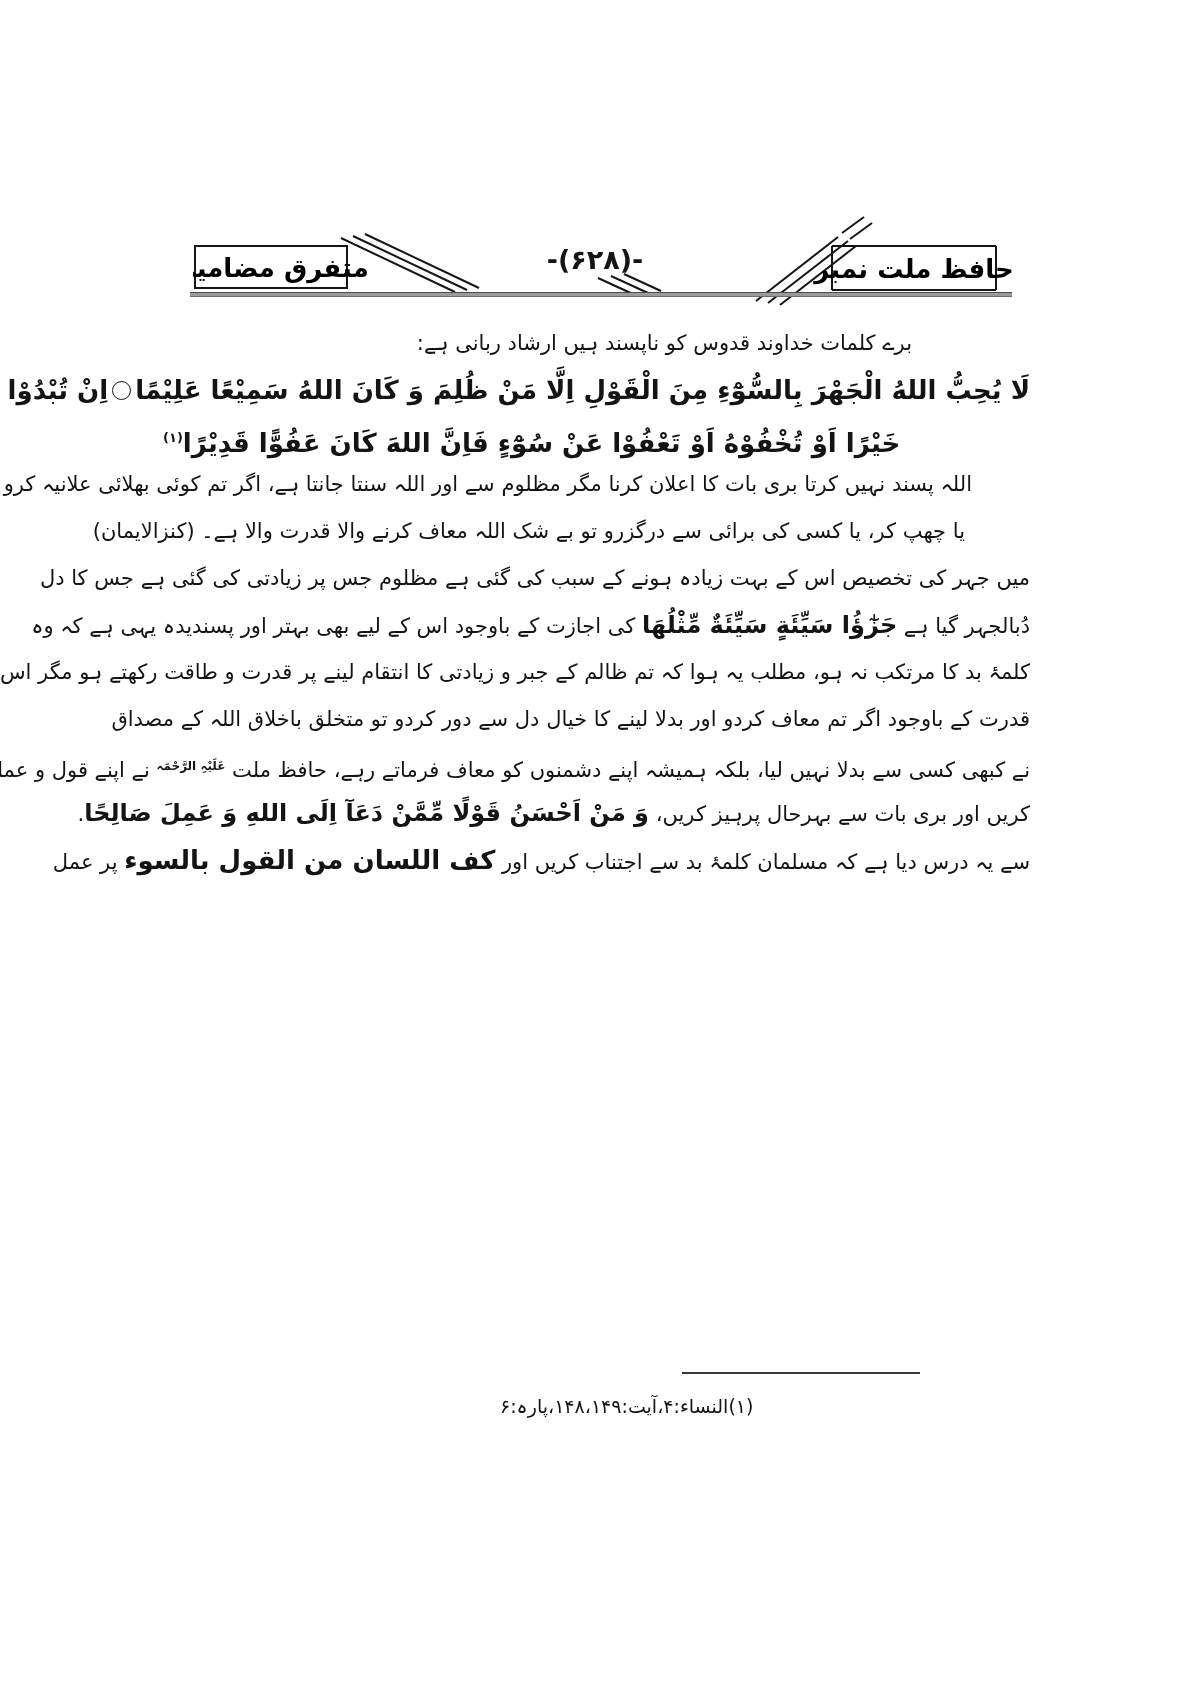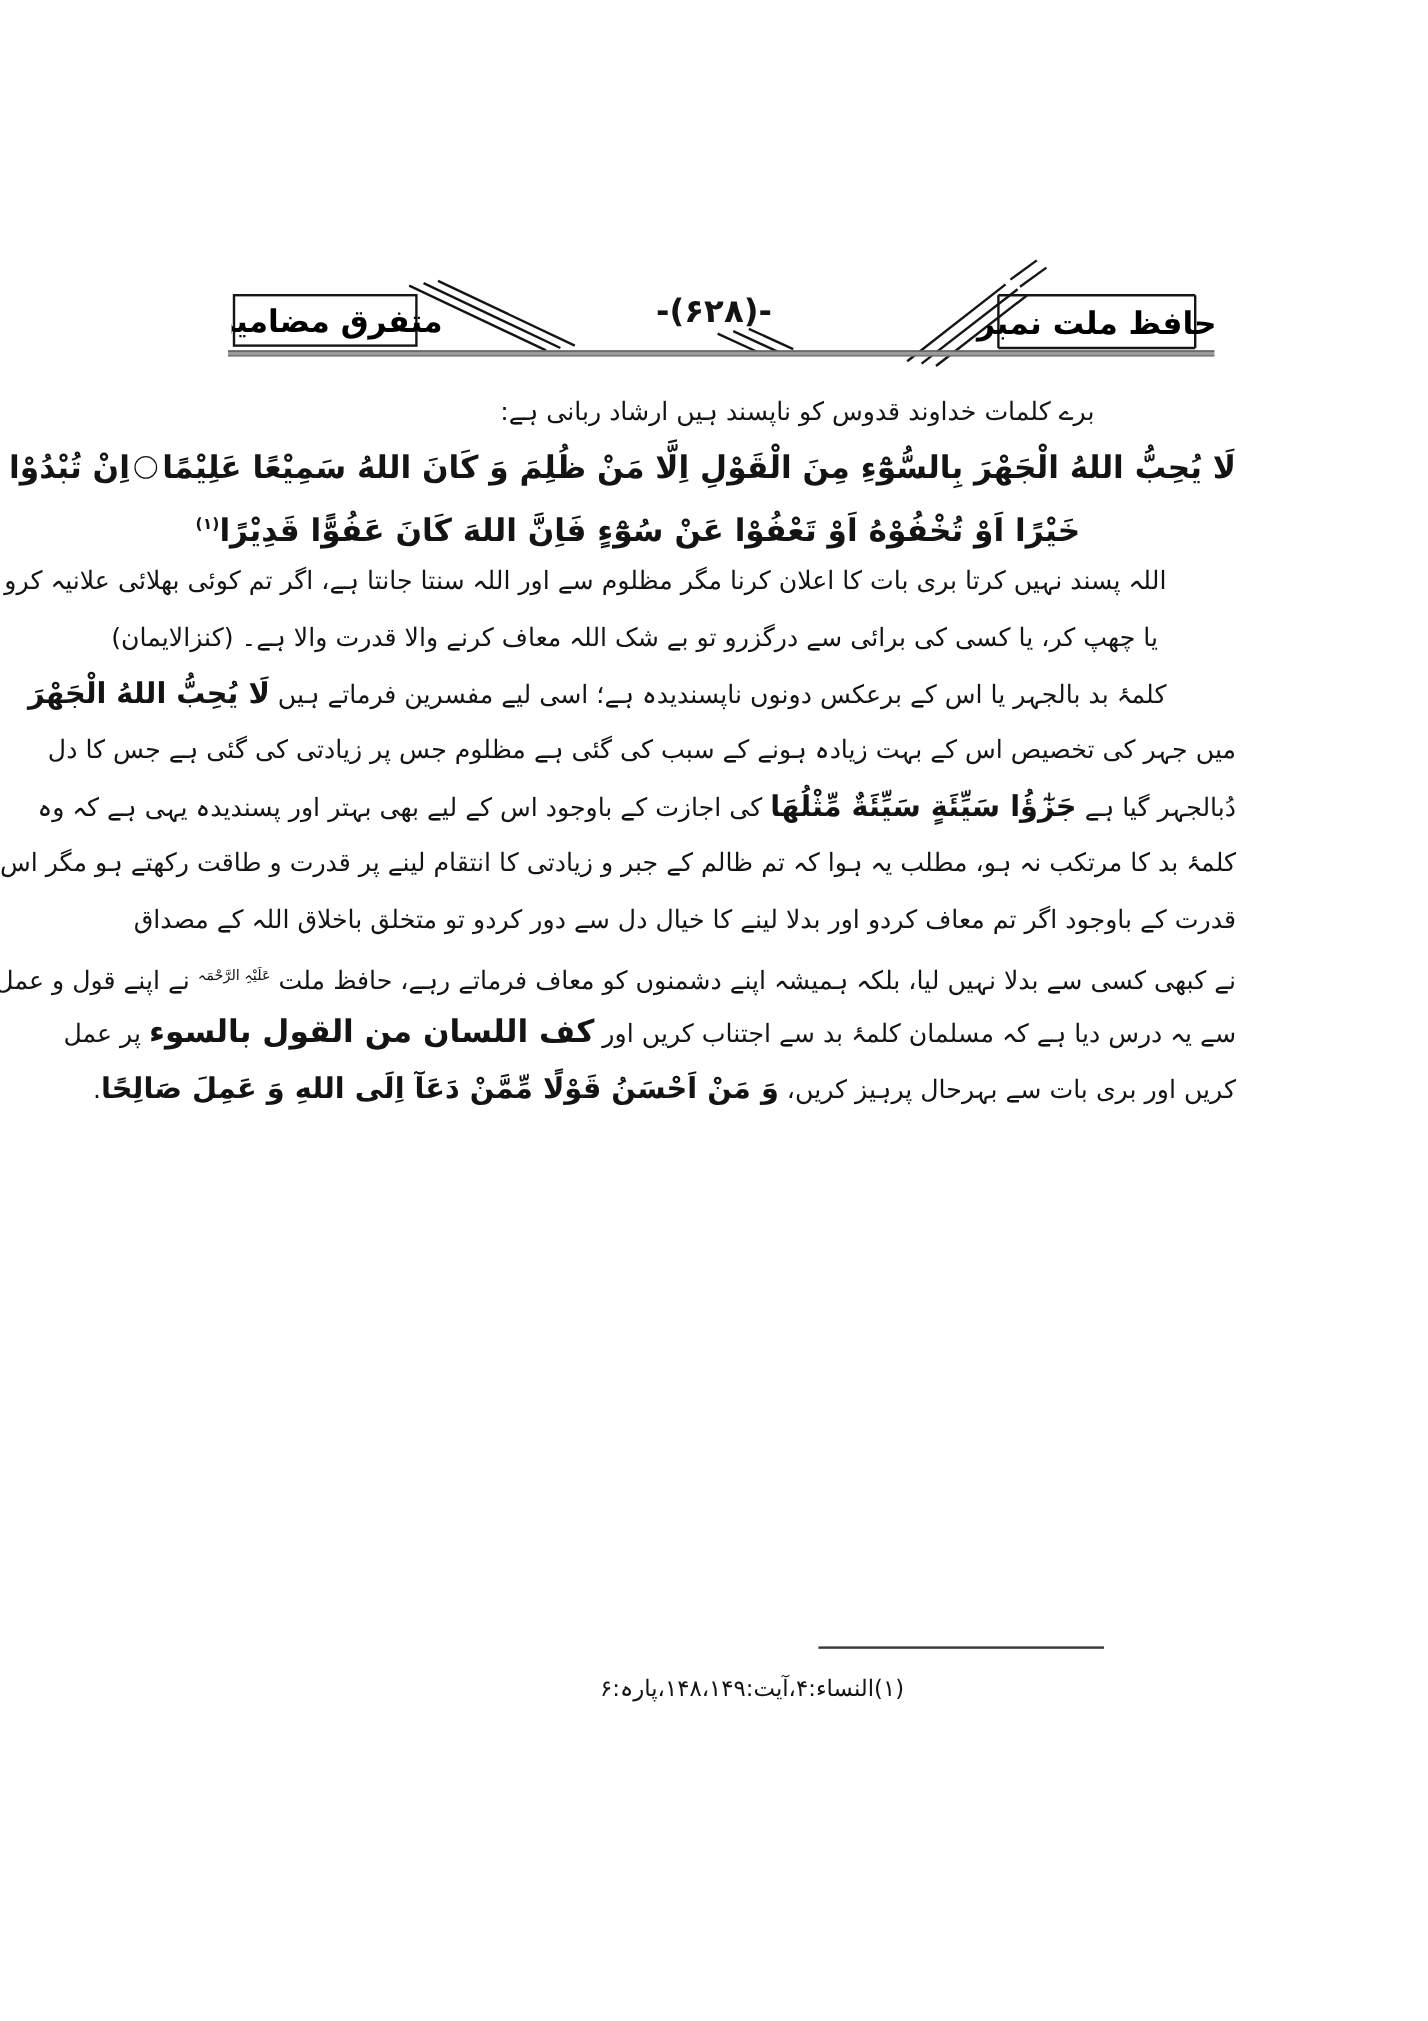--- a/index.html
+++ b/index.html
@@ -148,9 +148,6 @@
       <span>یا چھپ کر، یا کسی کی برائی سے درگزرو تو بے شک اللہ معاف کرنے والا قدرت والا ہے۔ (کنزالایمان)</span>
     </div>
 
-    <div class="line l-justify ind-para">
-      <span>کلمۂ بد بالجہر یا اس کے برعکس دونوں ناپسندیدہ ہے؛ اسی لیے مفسرین فرماتے ہیں </span><span class="arabic-inline">لَا يُحِبُّ اللهُ الْجَهْرَ</span>
-    </div>
 
     <div class="line l-justify">
       <span>میں جہر کی تخصیص اس کے بہت زیادہ ہونے کے سبب کی گئی ہے مظلوم جس پر زیادتی کی گئی ہے جس کا دل</span>

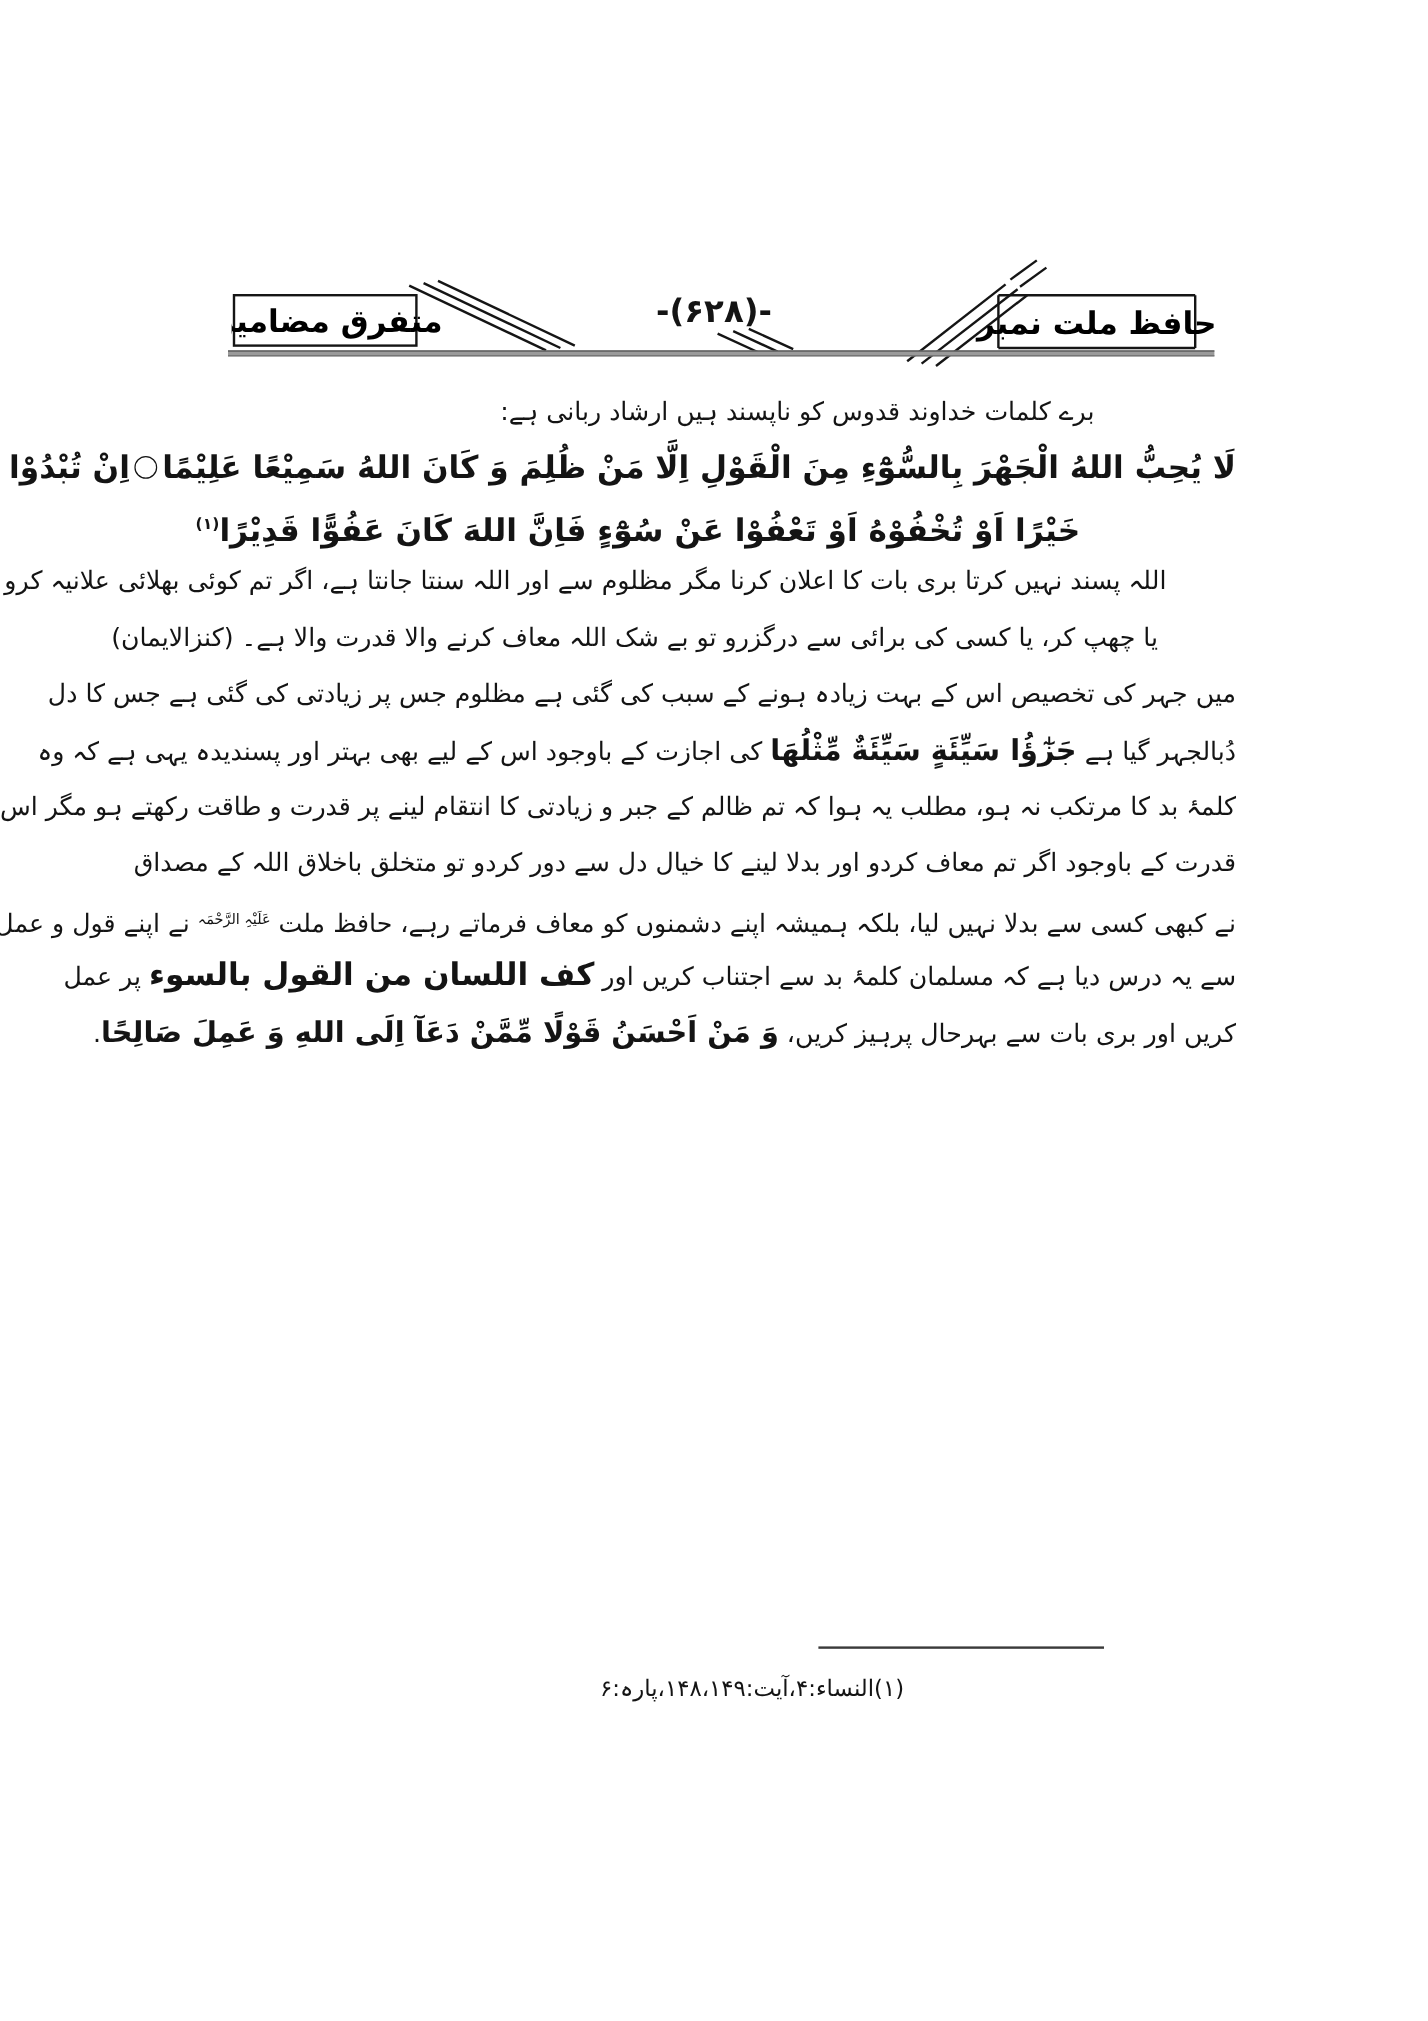--- a/index.html
+++ b/index.html
@@ -72,7 +72,7 @@
     margin: 0 4px;
   }
   .fn-marker { font-size: 13px; vertical-align: 10px; font-weight: bold; }
-  .honorific { font-size: 12px; vertical-align: 7px; font-weight: normal; }
+  .honorific { font-size: 12px; vertical-align: 7px; font-weight: bold; }
 
   
   .footnote-rule {

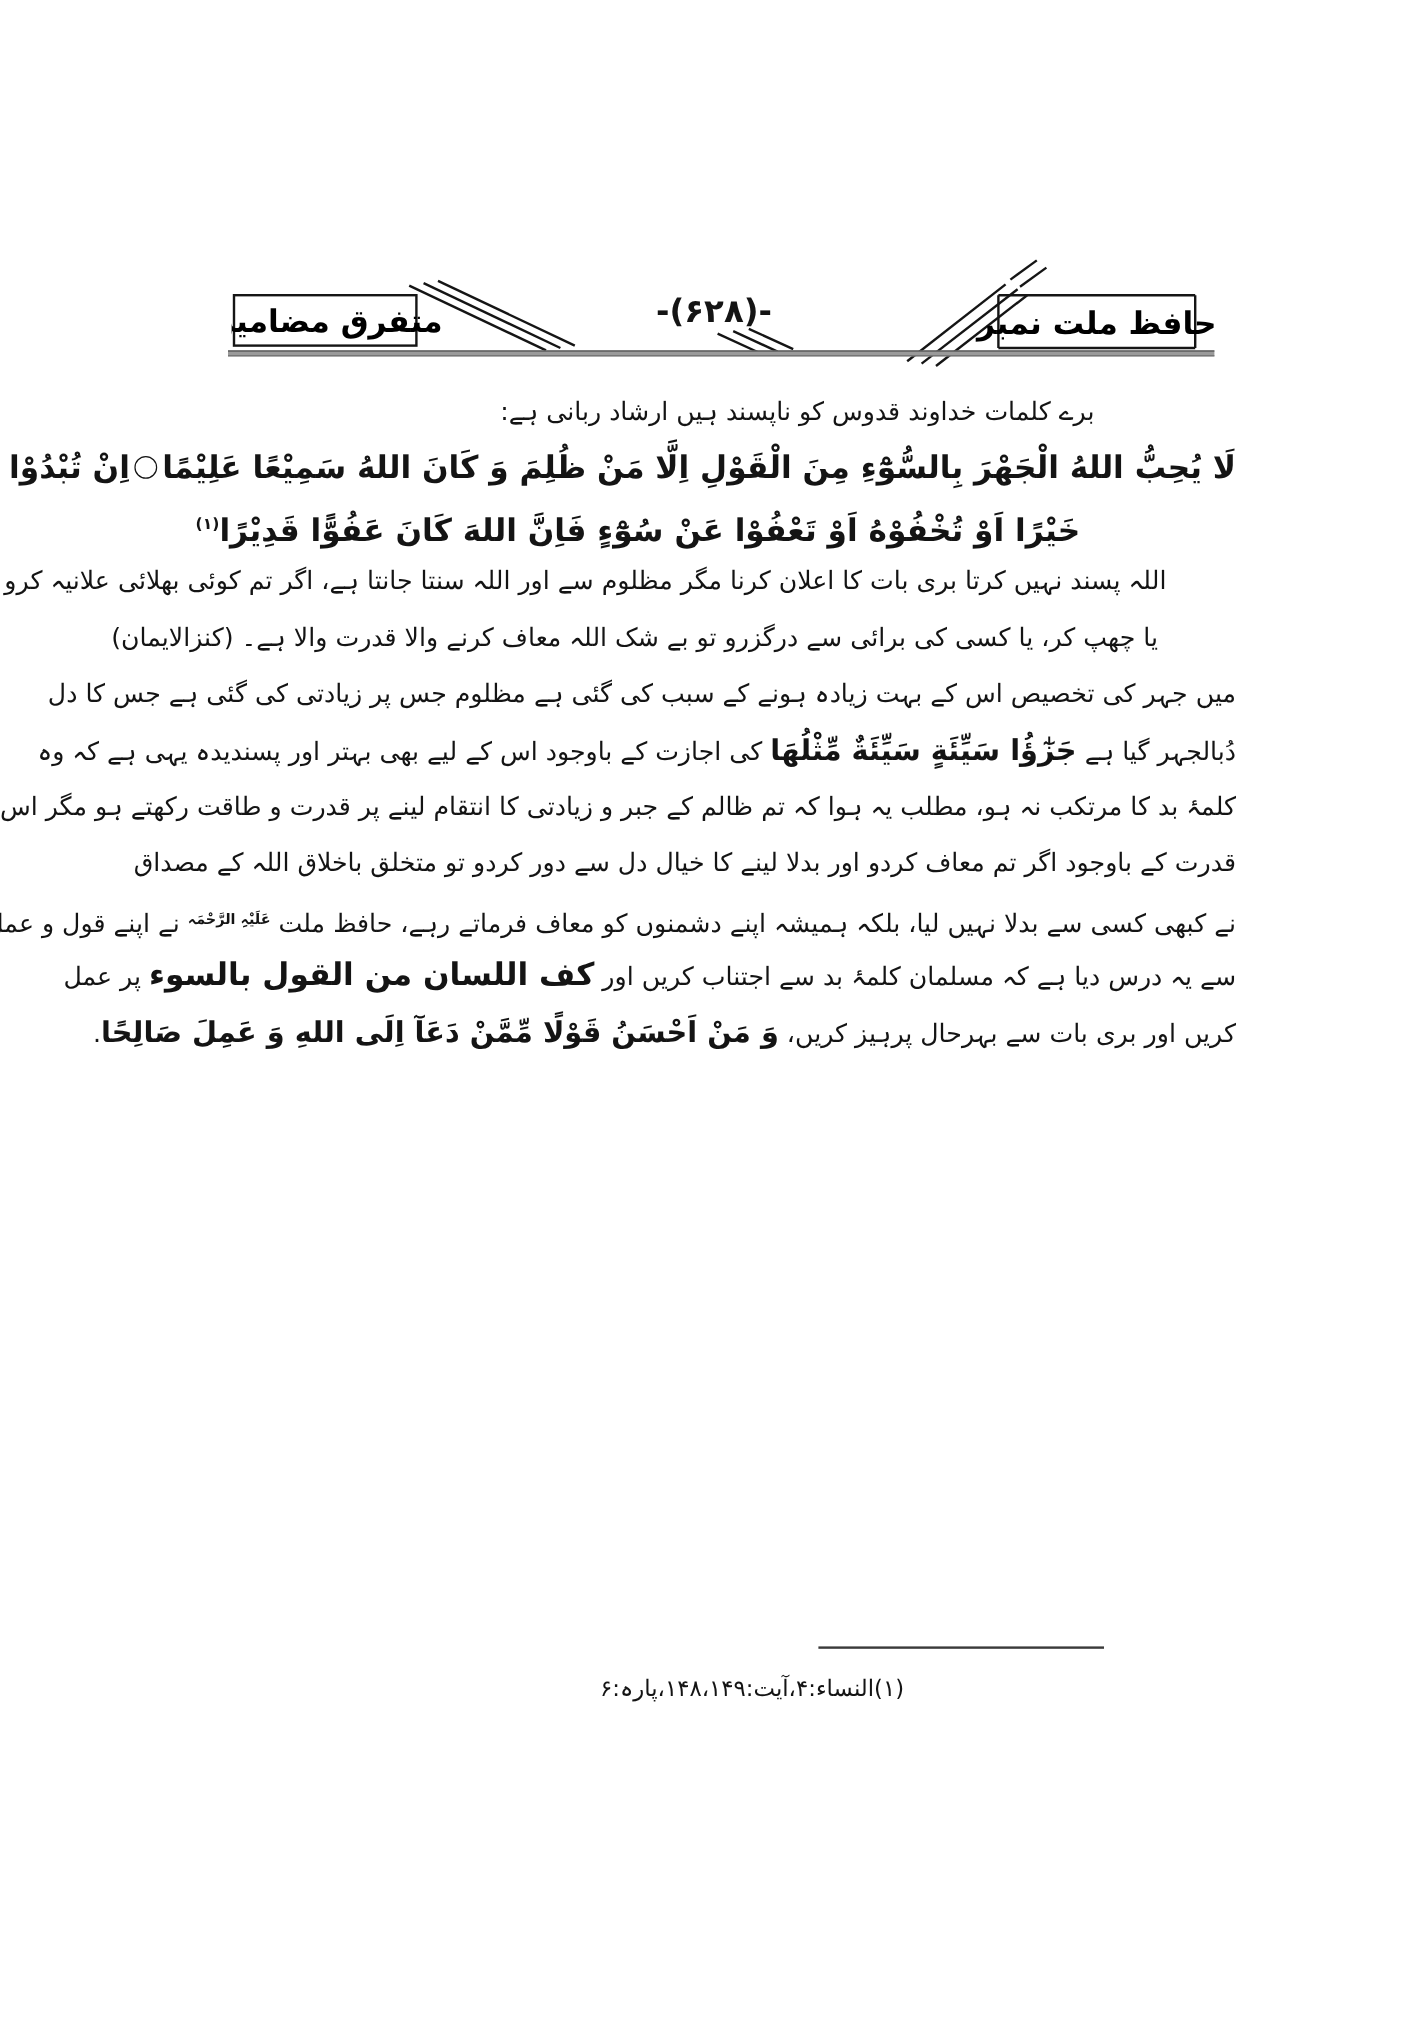--- a/index.html
+++ b/index.html
@@ -170,12 +170,12 @@
       <span>نے کبھی کسی سے بدلا نہیں لیا، بلکہ ہمیشہ اپنے دشمنوں کو معاف فرماتے رہے، حافظ ملت </span><span class="honorific">عَلَيْہِ الرَّحْمَہ</span><span> نے اپنے قول و عمل</span>
     </div>
 
+    <div class="line l-right">
+      <span>کریں اور بری بات سے بہرحال پرہیز کریں، </span><span class="arabic-inline">وَ مَنْ اَحْسَنُ قَوْلًا مِّمَّنْ دَعَآ اِلَى اللهِ وَ عَمِلَ صَالِحًا</span><span>.</span>
+    </div>
+
     <div class="line l-justify">
       <span>سے یہ درس دیا ہے کہ مسلمان کلمۂ بد سے اجتناب کریں اور </span><span class="arabic-big">كف اللسان من القول بالسوء</span><span> پر عمل</span>
-    </div>
-
-    <div class="line l-right">
-      <span>کریں اور بری بات سے بہرحال پرہیز کریں، </span><span class="arabic-inline">وَ مَنْ اَحْسَنُ قَوْلًا مِّمَّنْ دَعَآ اِلَى اللهِ وَ عَمِلَ صَالِحًا</span><span>.</span>
     </div>
 
   </div>

